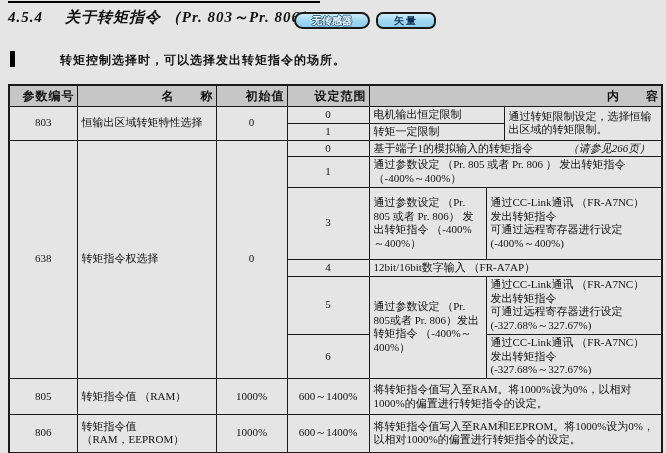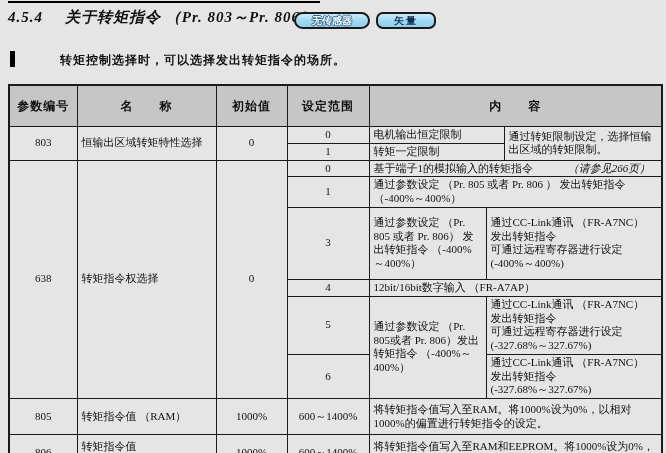--- a/index.html
+++ b/index.html
@@ -25,7 +25,7 @@
   table{border-collapse:collapse;table-layout:fixed;width:653px;}
   td,th{border:1px solid #1a1a1a;font-size:11px;line-height:1.25;padding:1px 4px;overflow:hidden;}
   table{border:2px solid #1a1a1a;}
-  th{background:#c6c6c6;font-size:12px;font-weight:bold;text-align:center;padding:12px 2px;height:16px;letter-spacing:1px;margin-top:16px;}
+  th{background:#c6c6c6;font-size:12px;font-weight:bold;text-align:right;padding:2px 2px;height:16px;letter-spacing:1px;margin-top:16px;}
   td.c{text-align:center;}
   td.l{text-align:left;}
   td{vertical-align:middle;}

